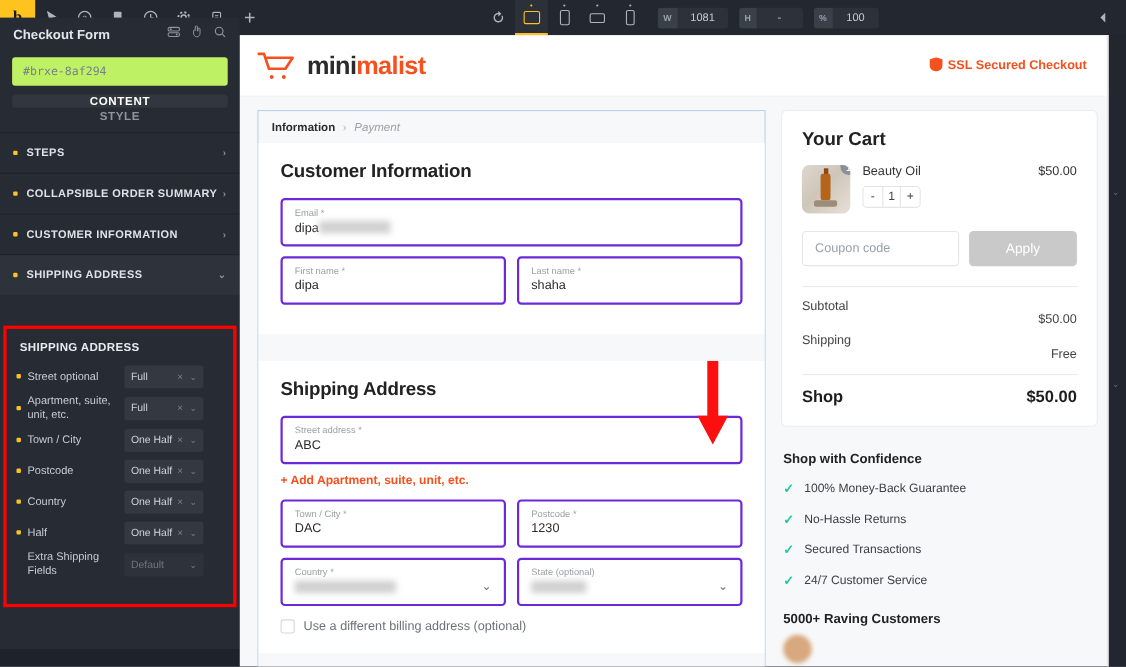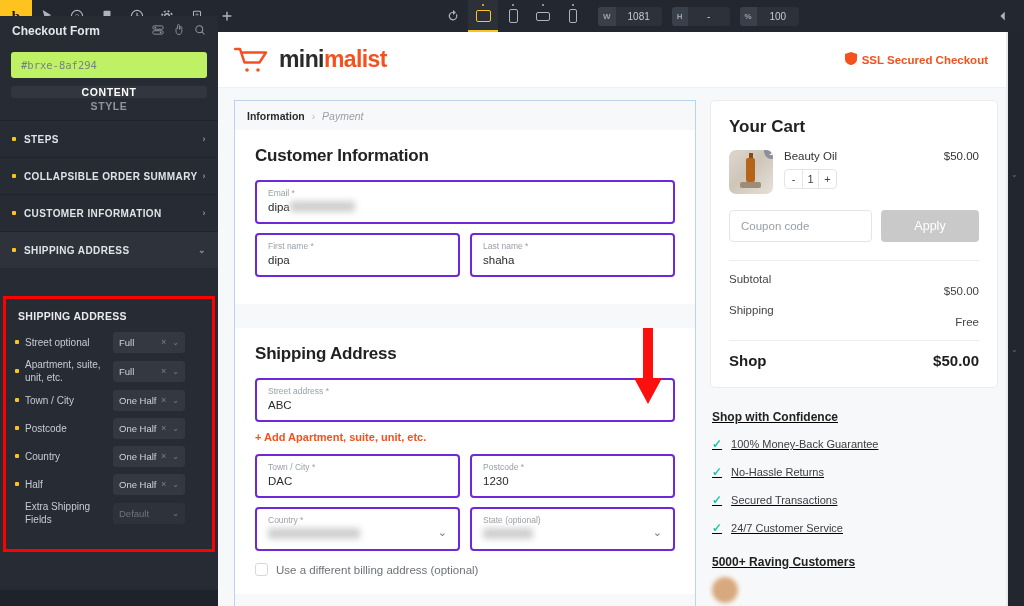--- a/index.html
+++ b/index.html
@@ -179,7 +179,7 @@
   .hr2 { height: 1px; background: #ececec; margin: 12px 0 11px; }
   .tot { display: flex; font-size: 15px; font-weight: bold; color: #1d1d1d; }
   .tot .r { margin-left: auto; }
-  .conf { margin-top: 22px; padding-left: 2px; text-decoration: underline; }
+  .conf { margin-top: 22px; padding-left: 2px; }
   .conf h4 { font-size: 12px; color: #222; font-weight: bold; margin-bottom: 13px; }
   .conf .ci { display: flex; align-items: center; gap: 9px; margin-bottom: 14px; font-size: 11px; color: #3c4043; }
   .conf .ck { color: #1ec8a5; font-size: 12px; font-weight: bold; }

